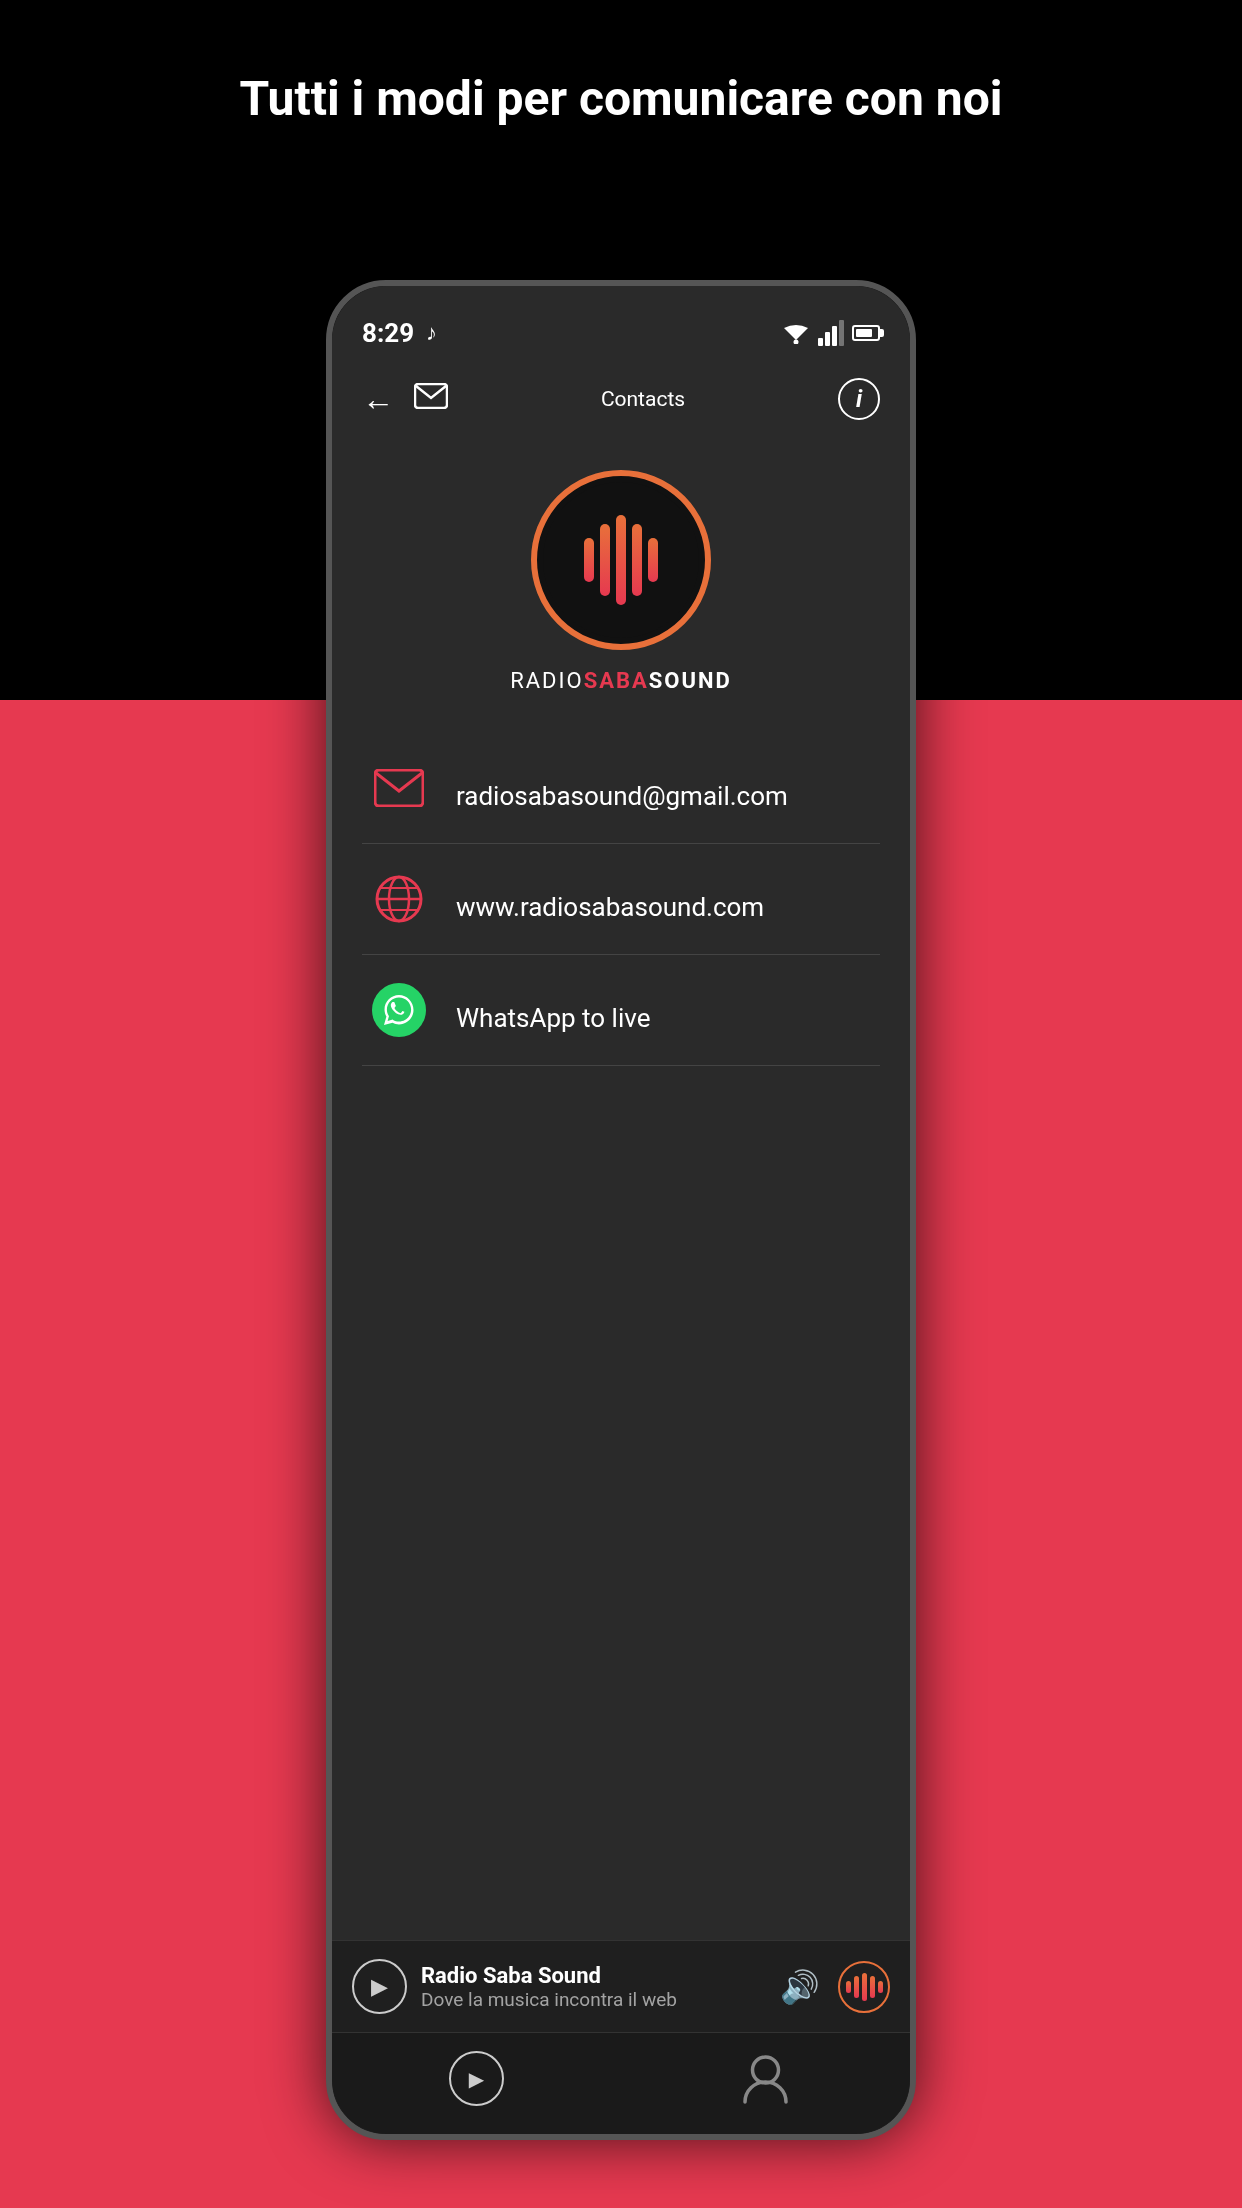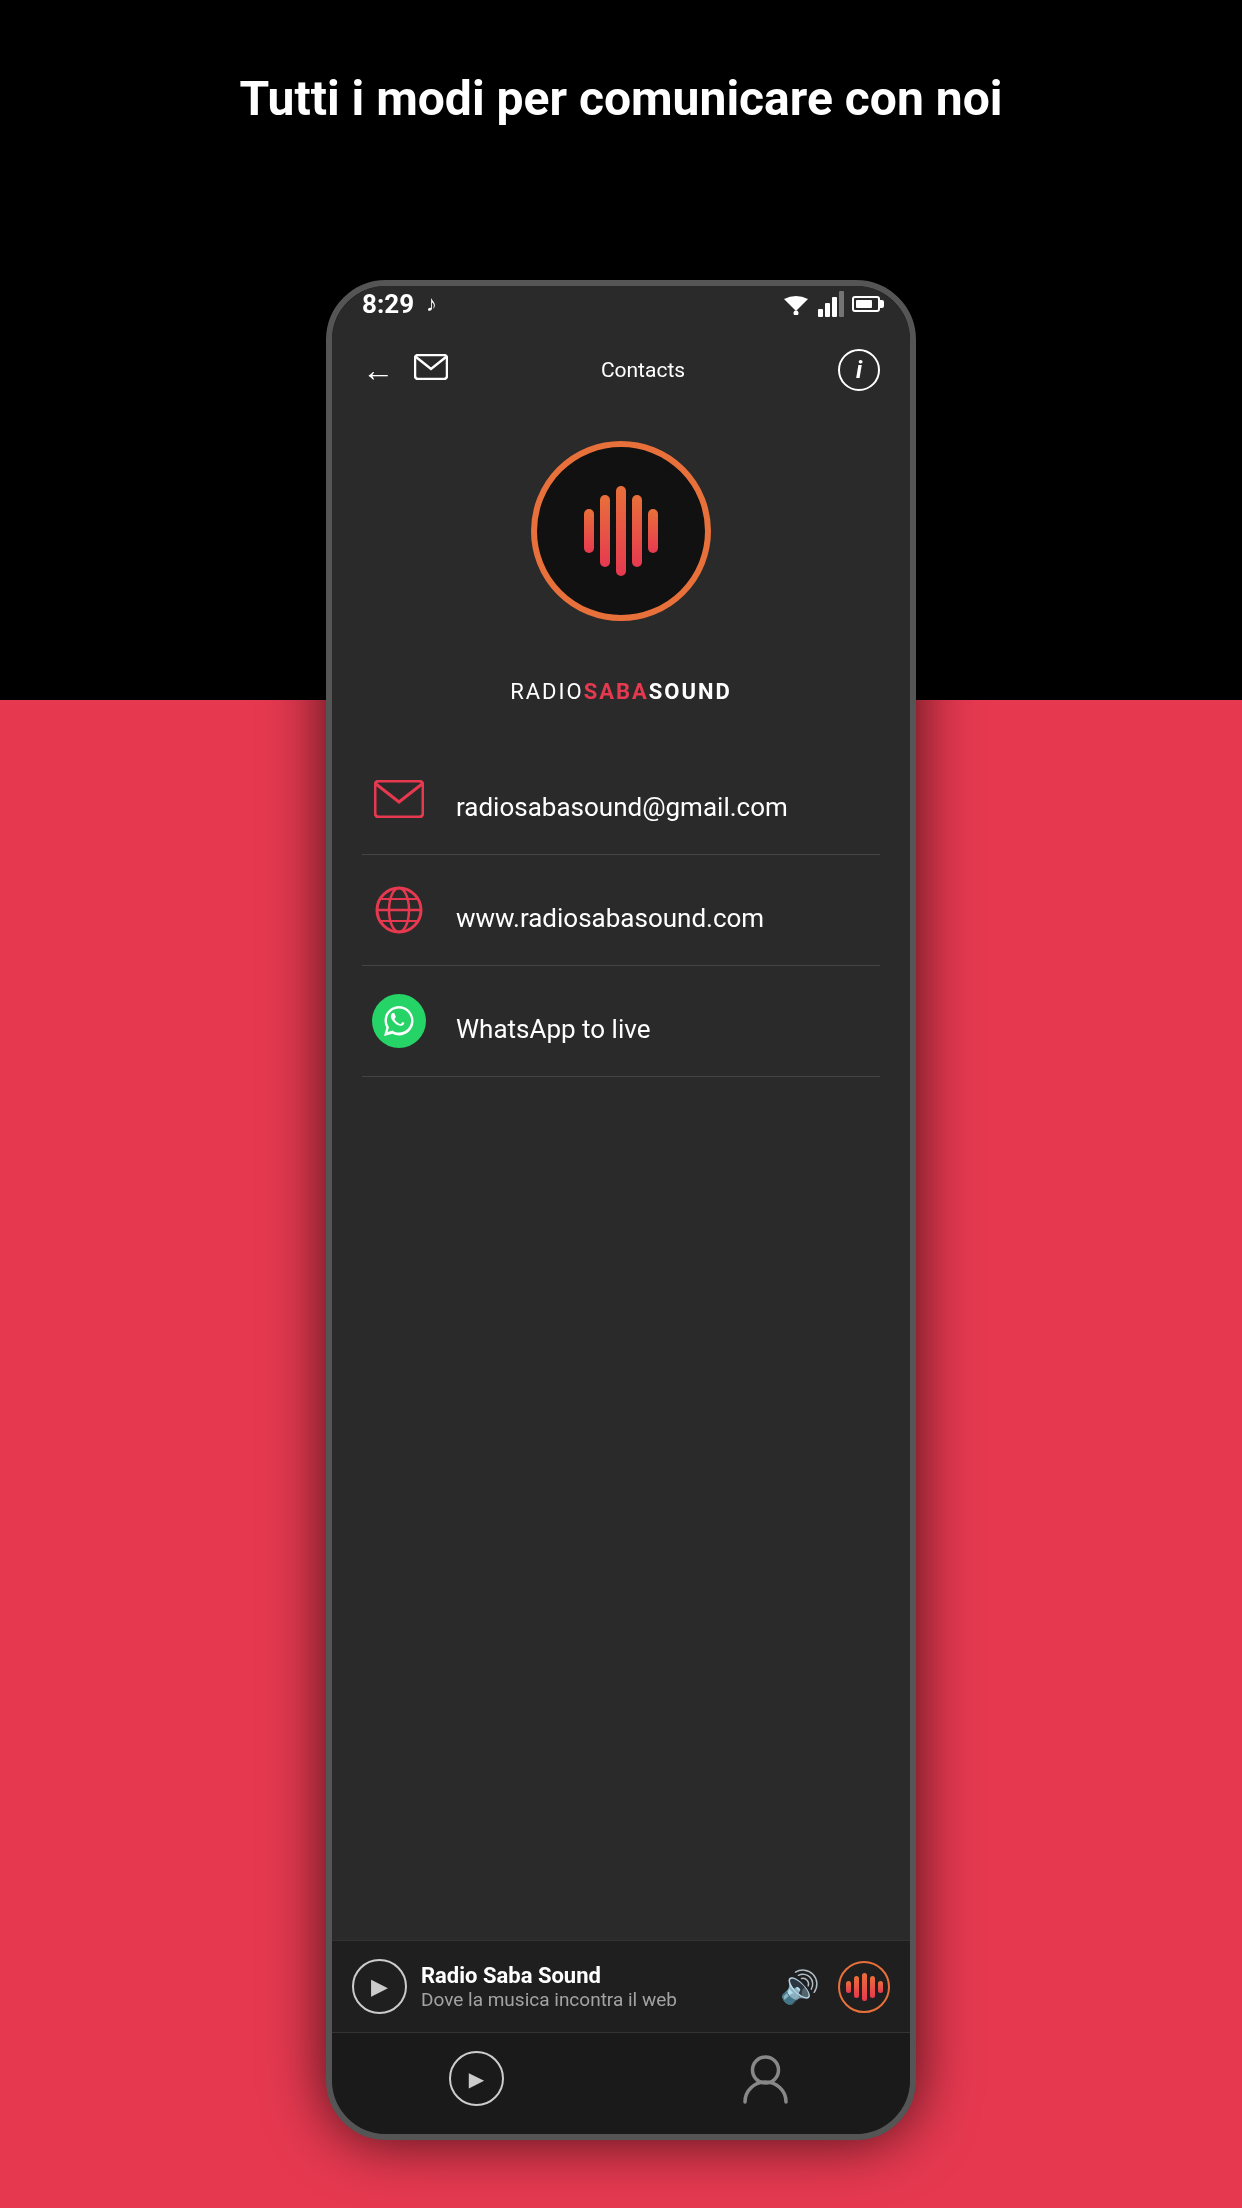--- a/index.html
+++ b/index.html
@@ -77,7 +77,7 @@
     .status-bar {
       display: flex;
       justify-content: space-between;
-      padding: 3px 30px 10px 30px;
+      padding: 32px 30px 10px 30px;
       background: #2a2a2a;
       color: #fff;
       font-size: 24px;

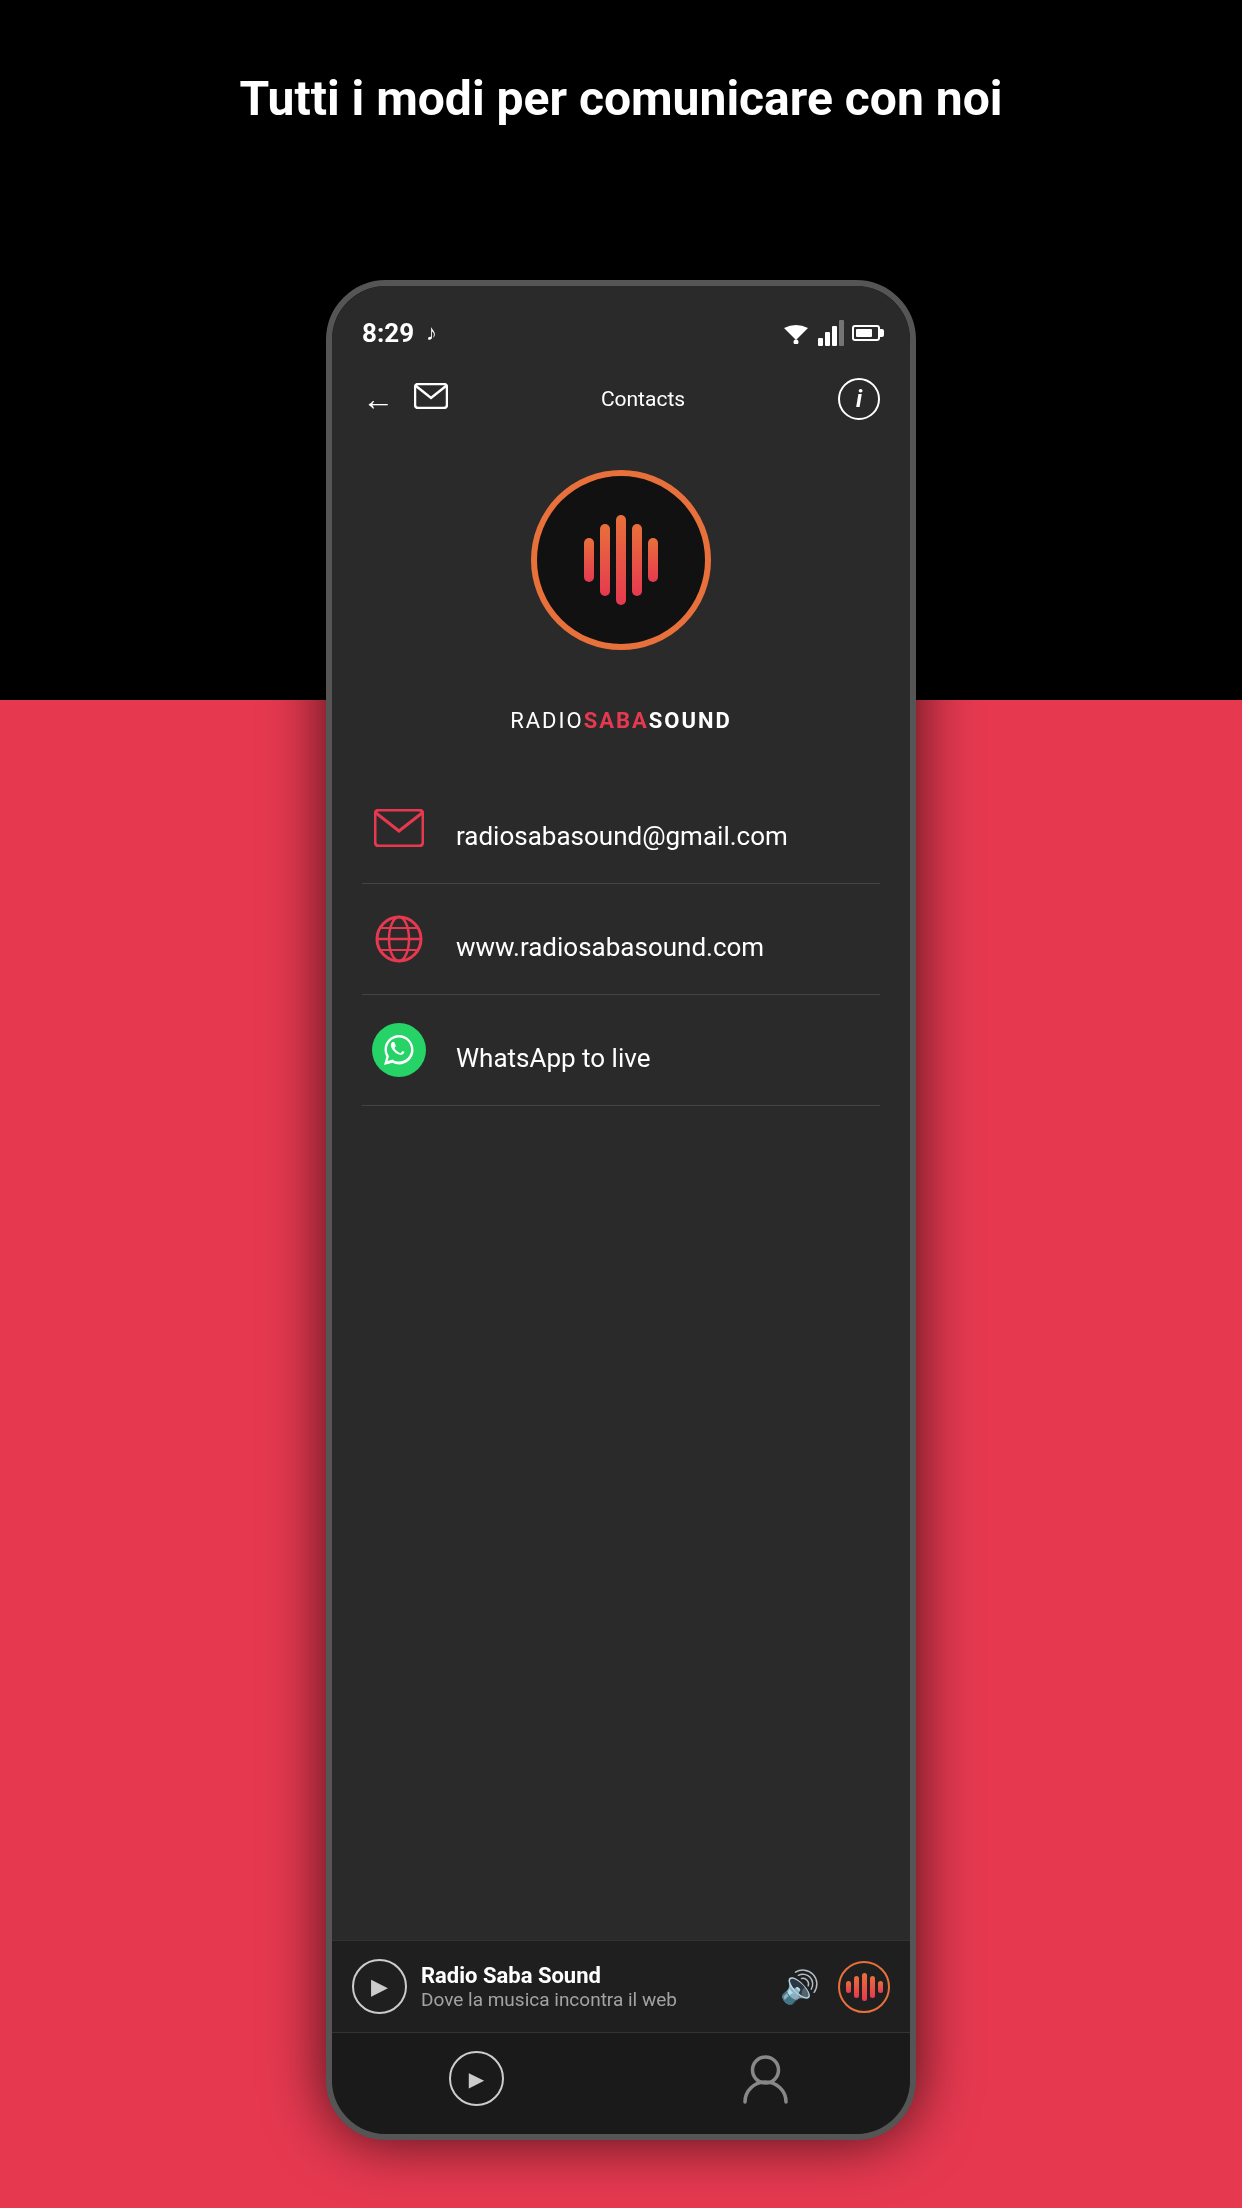--- a/index.html
+++ b/index.html
@@ -158,7 +158,6 @@
       flex-direction: column;
       align-items: center;
       margin-bottom: 40px;
-      gap: 40px;
     }
     .logo-circle {
       width: 180px;

